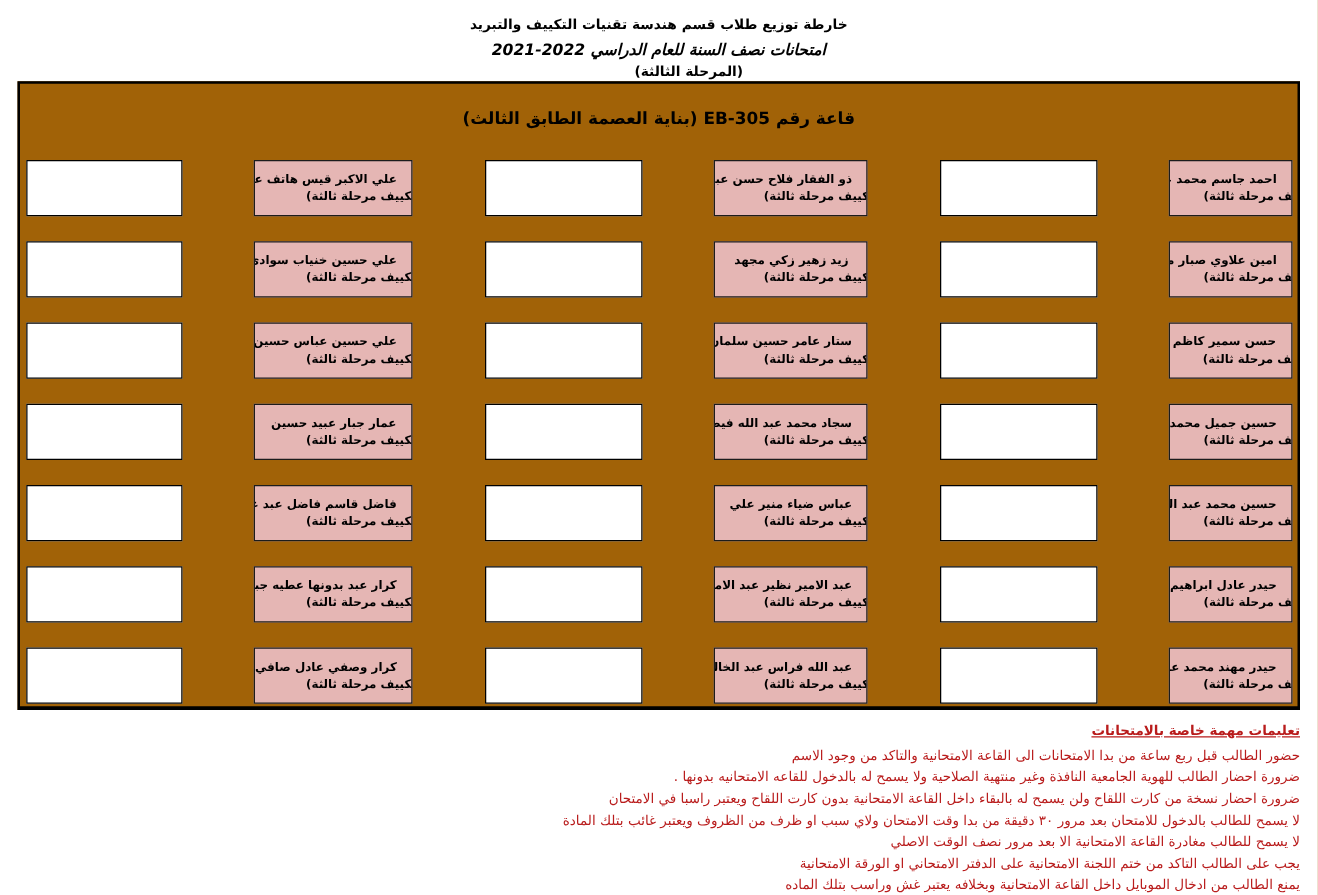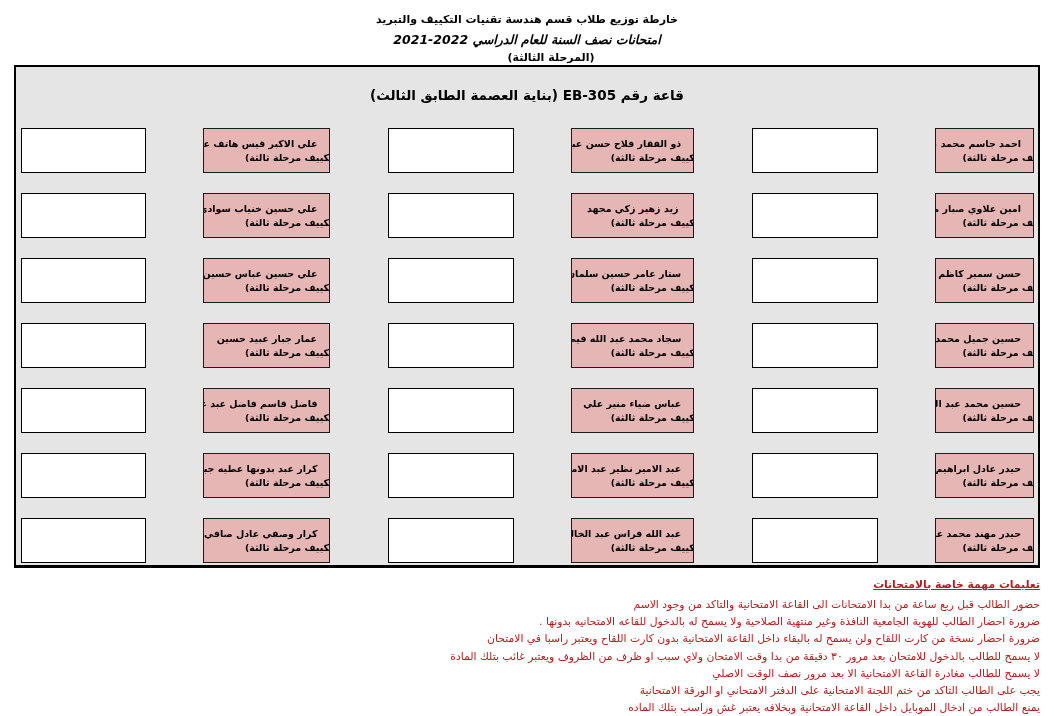--- a/index.html
+++ b/index.html
@@ -19,7 +19,7 @@
   
   .board {
     position:absolute; left:14px; top:65px; width:1026px; height:503px;
-    border:2px solid #000; border-bottom-width:3px; background:#e5e5e5;
+    border:2px solid #000; border-bottom-width:3px; background:#a16207;
   }
   .room-title {
     position:absolute; top:20px; left:0; right:0;

